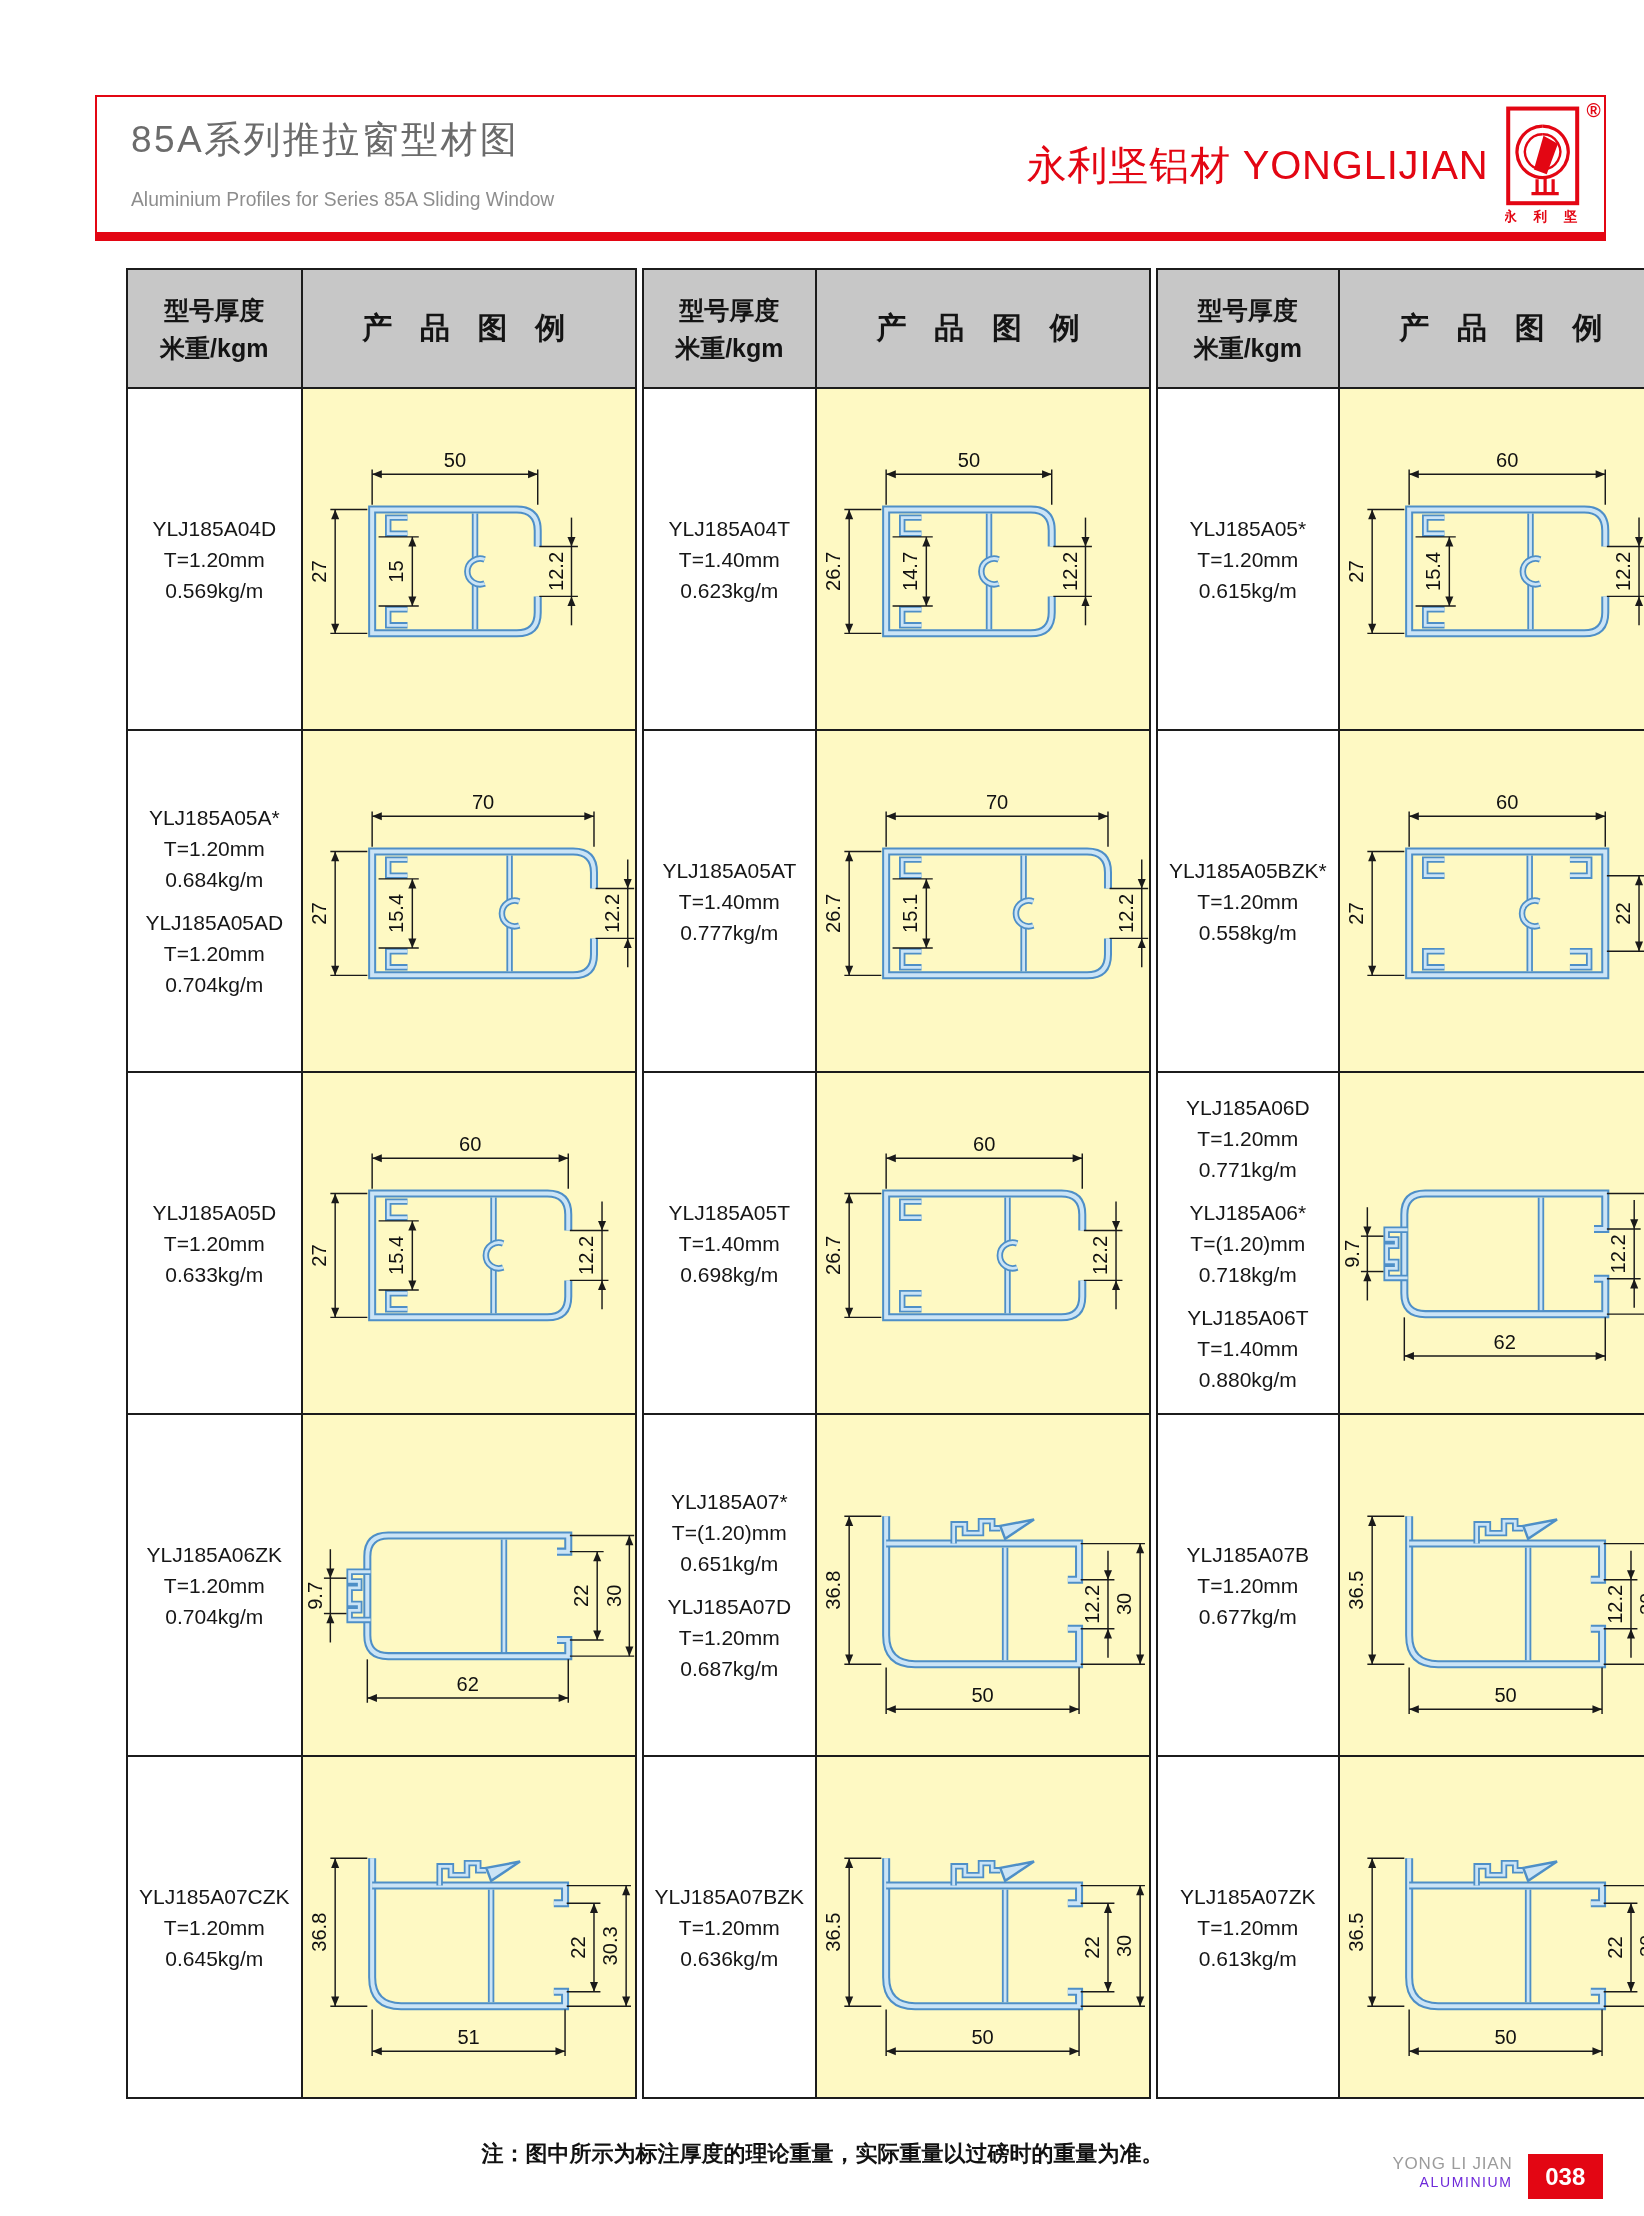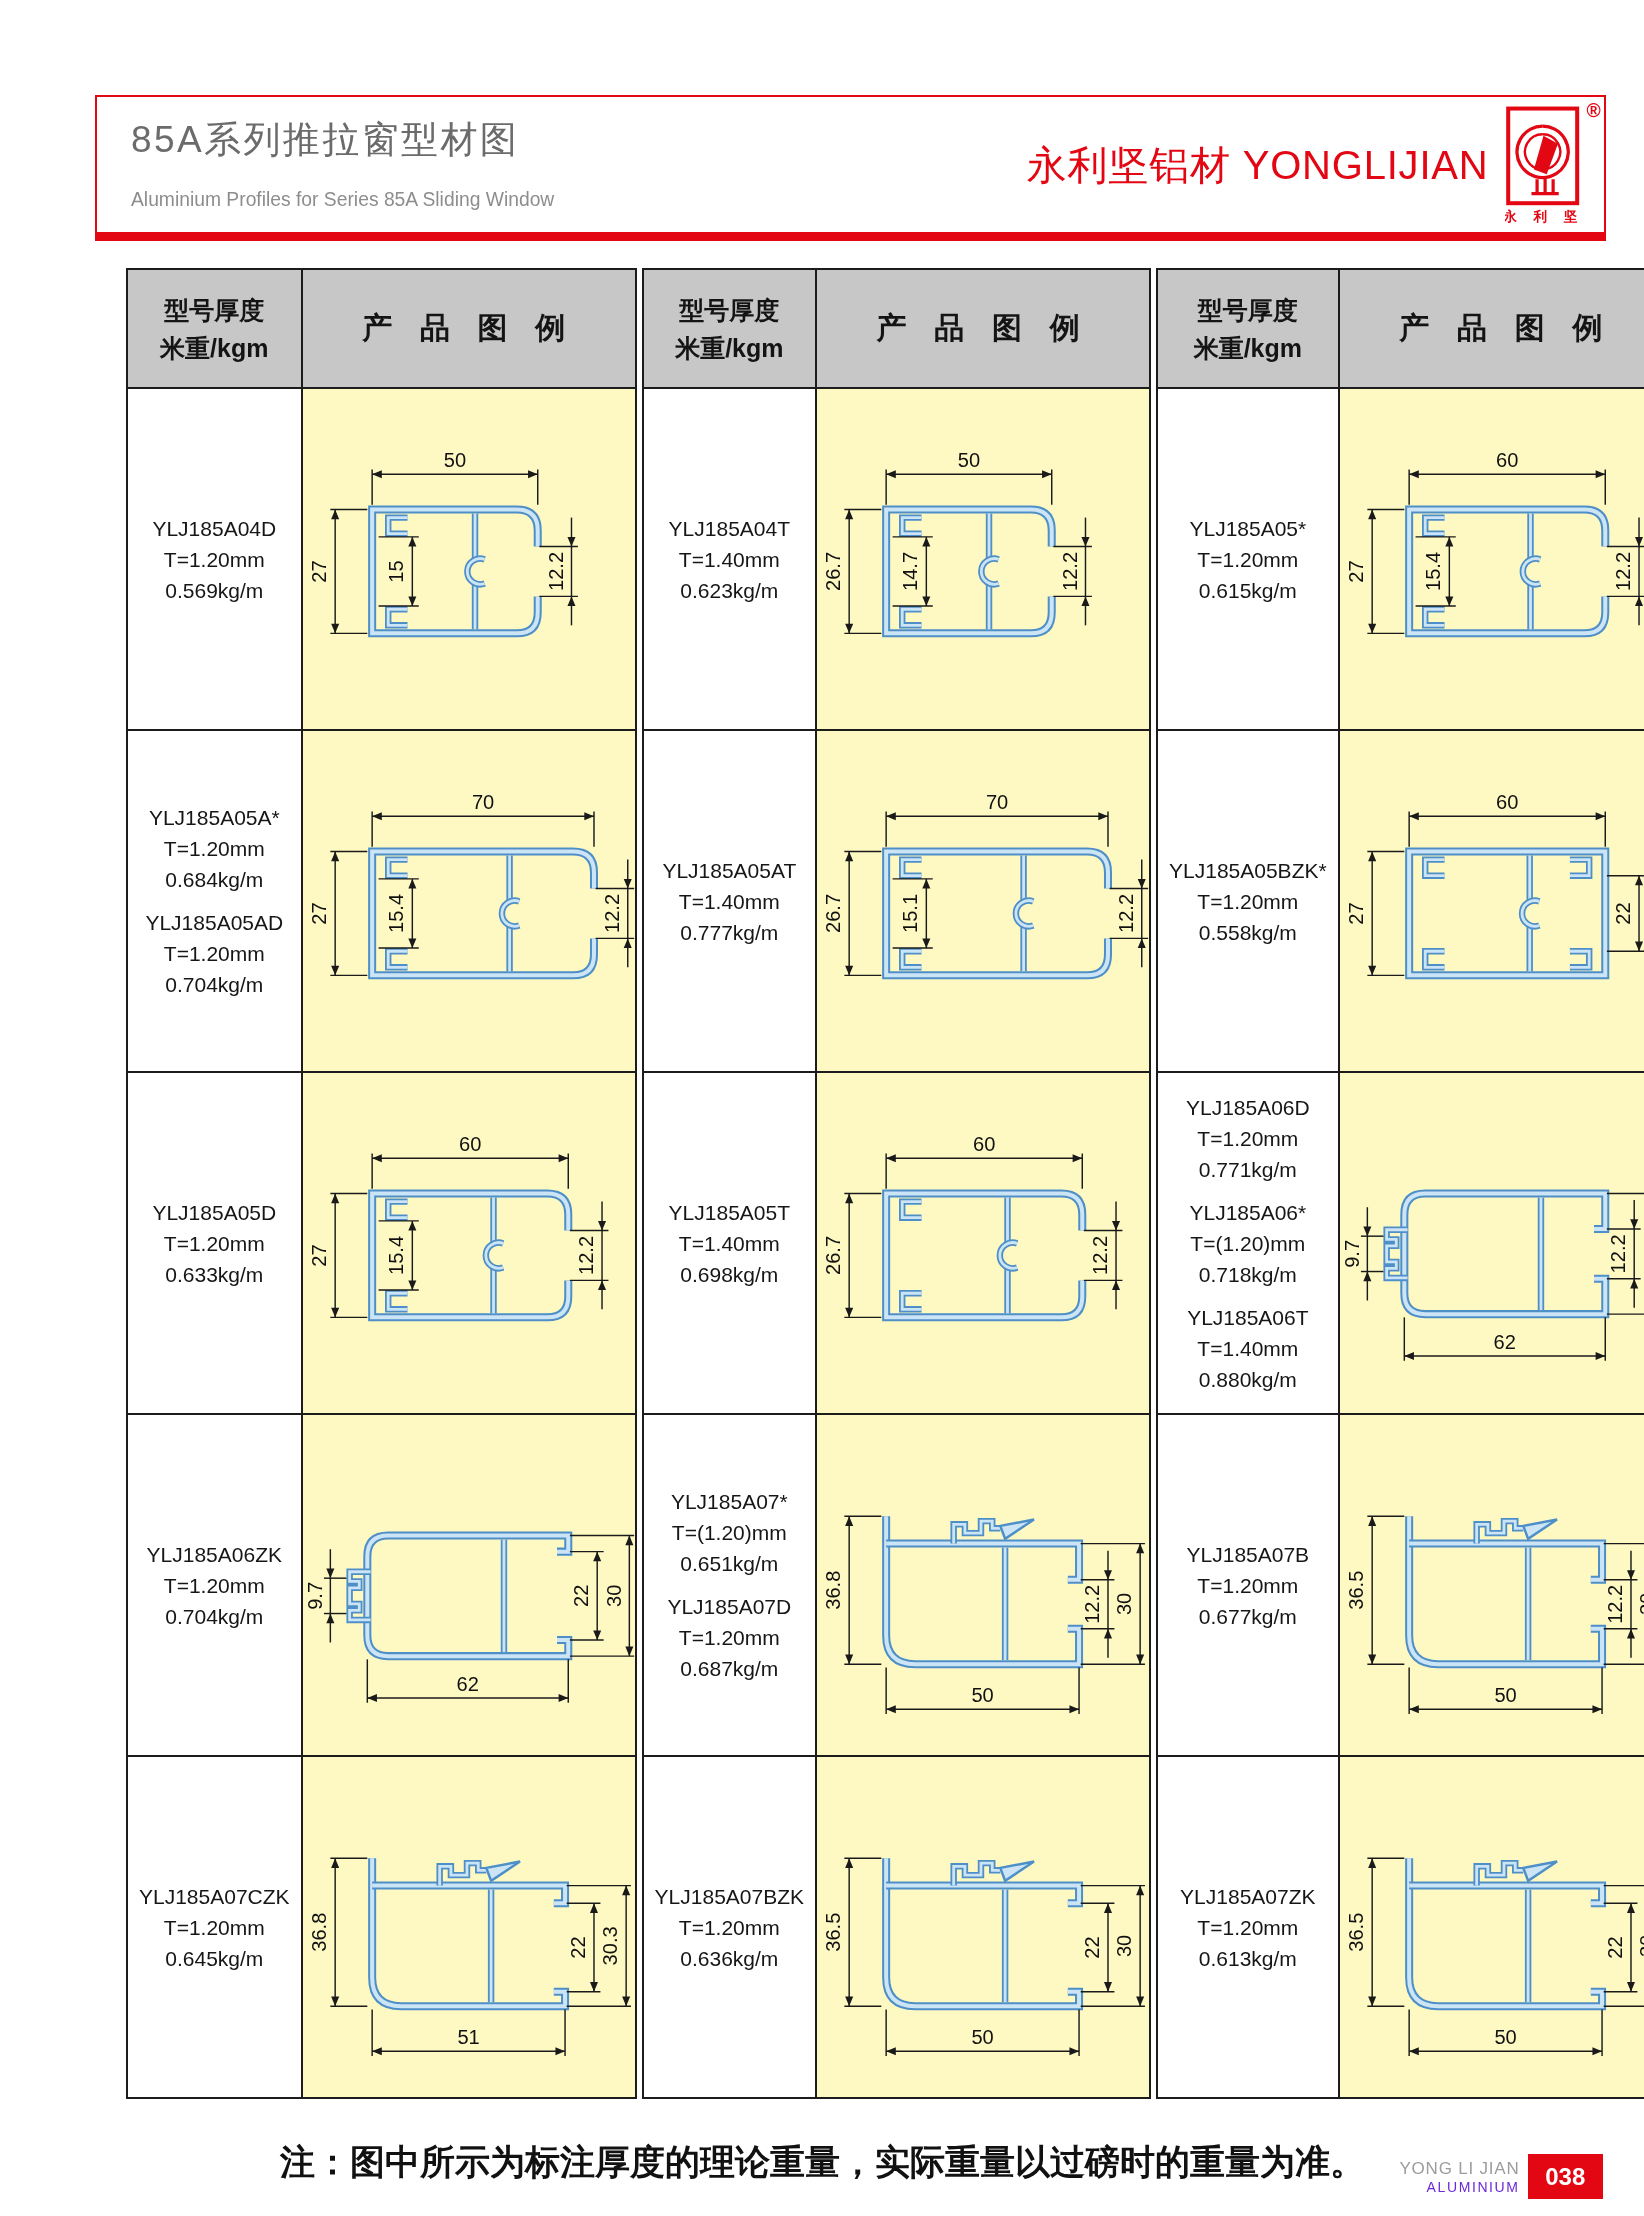--- a/index.html
+++ b/index.html
@@ -41,7 +41,7 @@
   .dimt{font-size:25px;fill:#111;font-family:"Liberation Sans",sans-serif}
   
   #note{position:absolute;top:2139px;left:0;width:100%;text-align:center;
-        font-size:35px;font-weight:bold;color:#111}
+        font-size:22px;font-weight:bold;color:#111}
   #corner{position:absolute;top:2154px;right:42px;display:flex;align-items:center;gap:8px}
   .corner-lines{text-align:right}
   .corner-l1{font-size:17px;color:#9c9c9c;letter-spacing:0.8px}

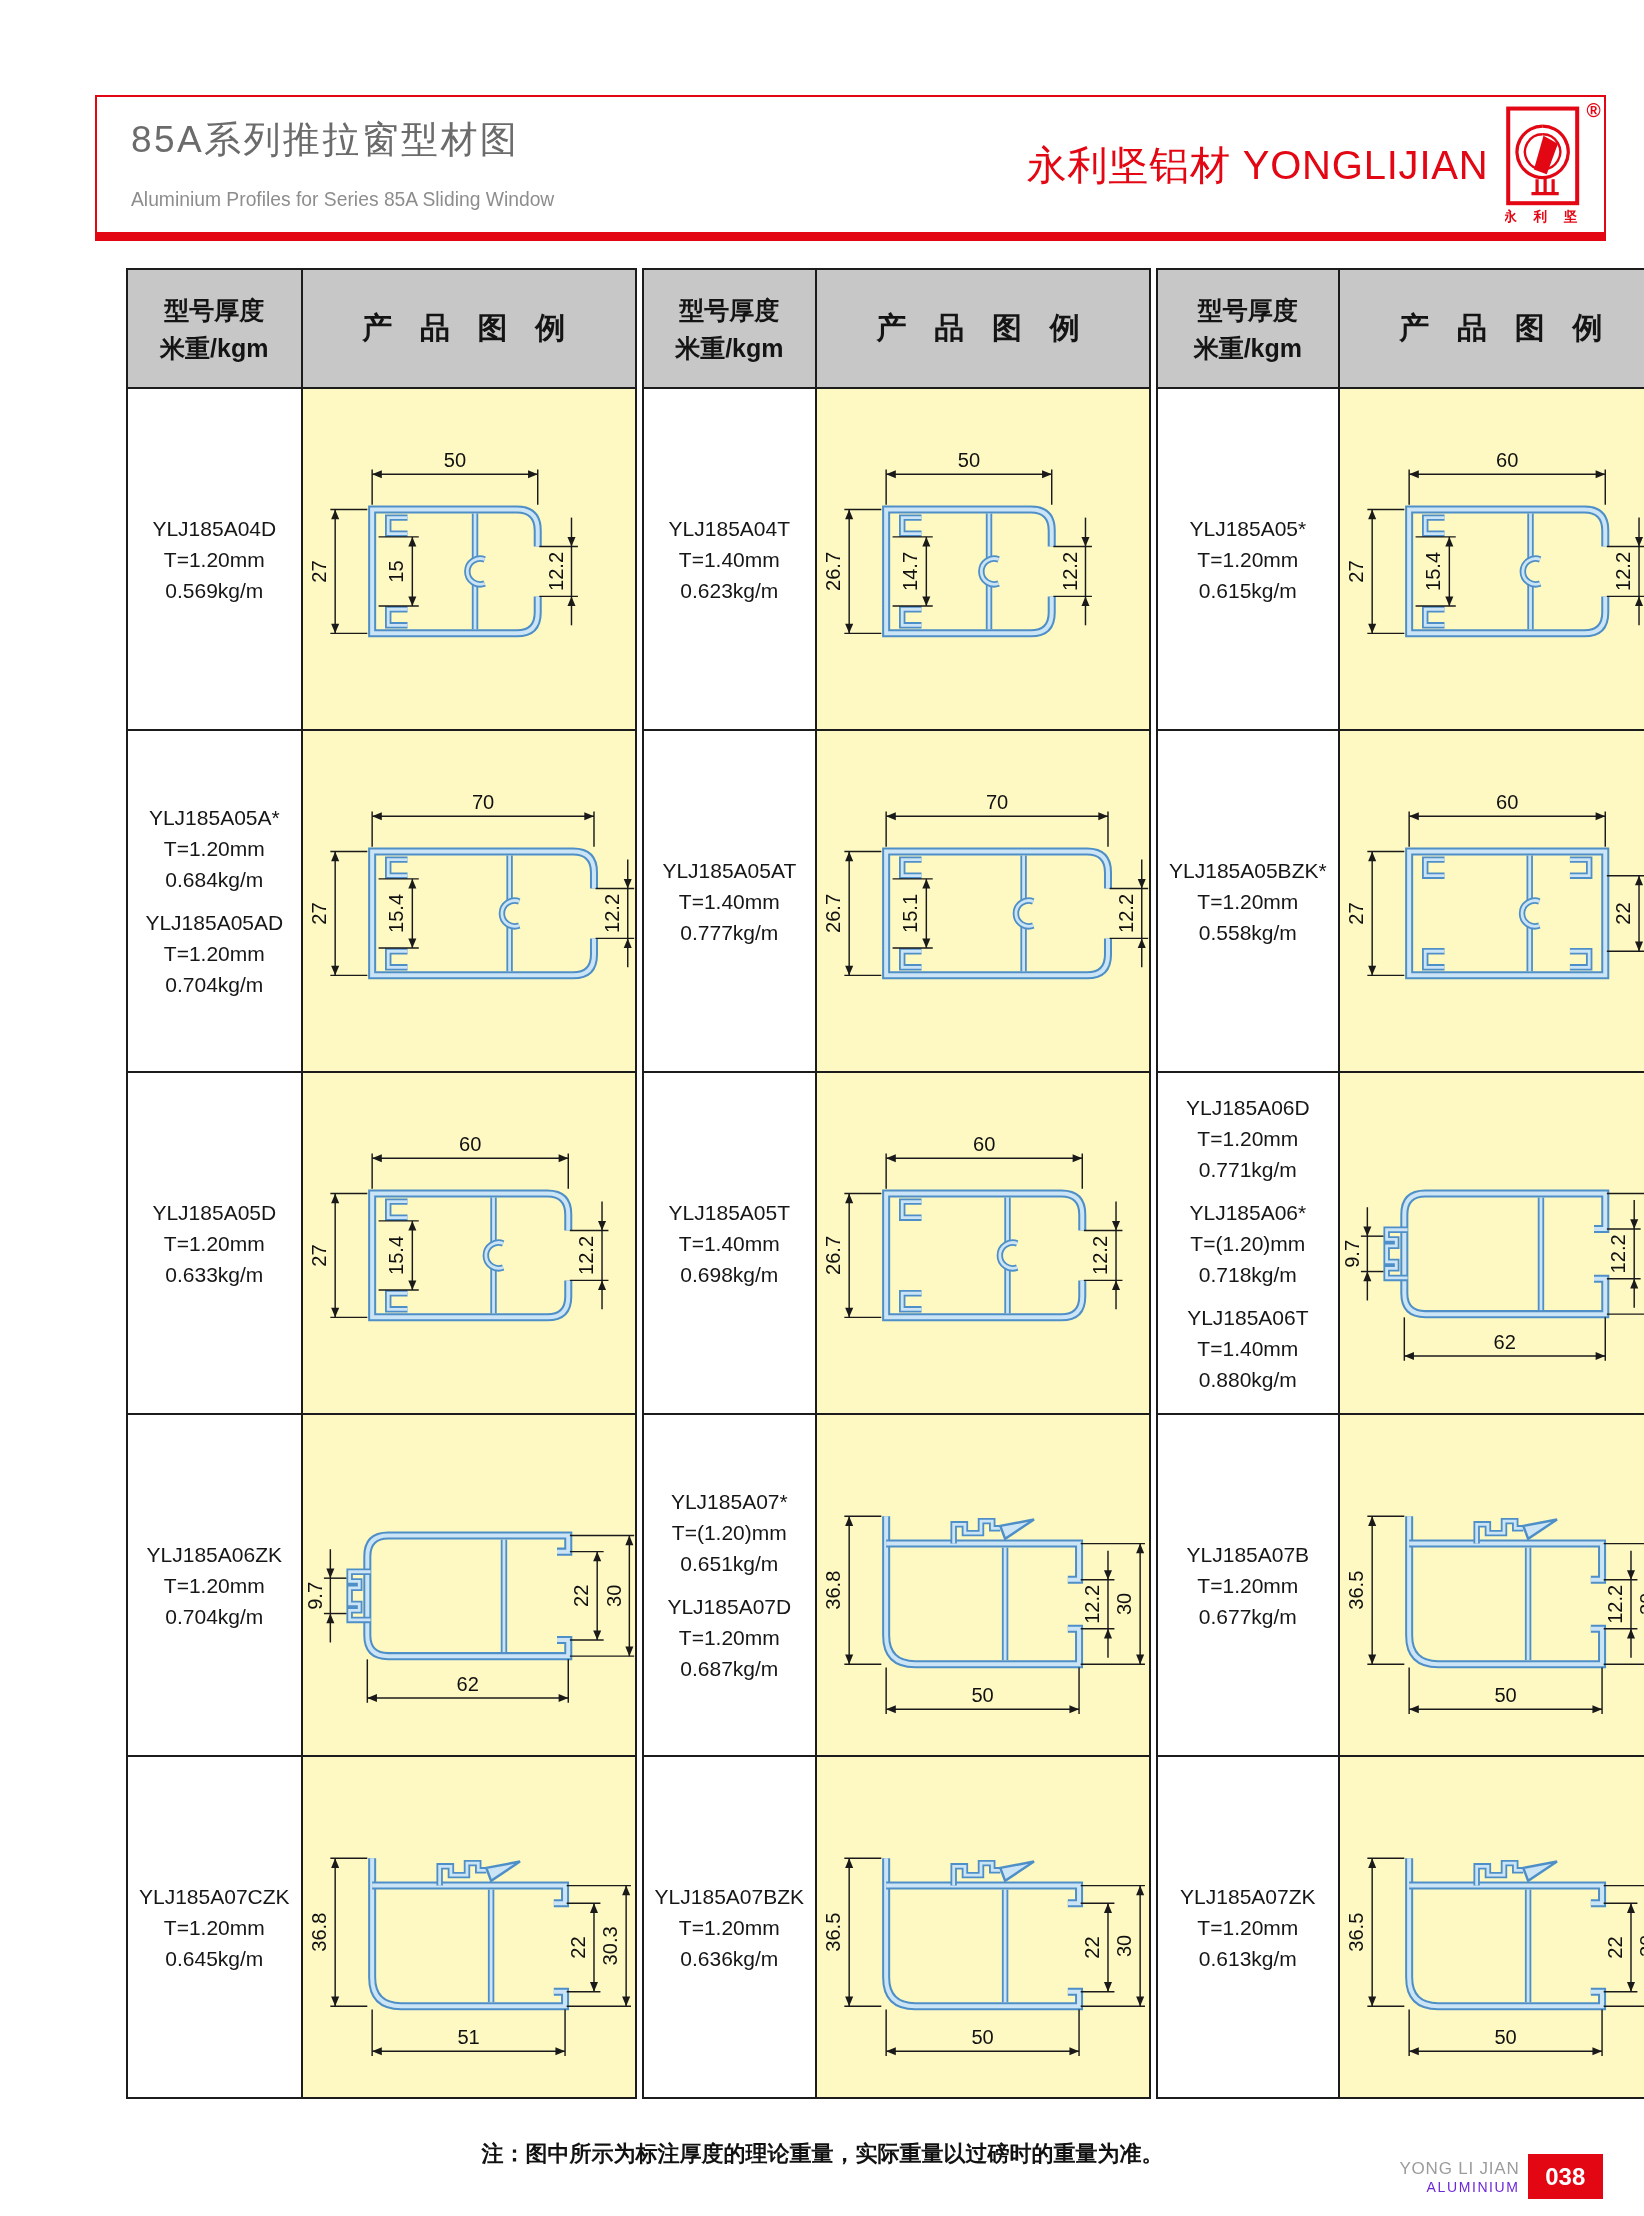--- a/index.html
+++ b/index.html
@@ -42,7 +42,7 @@
   
   #note{position:absolute;top:2139px;left:0;width:100%;text-align:center;
         font-size:22px;font-weight:bold;color:#111}
-  #corner{position:absolute;top:2154px;right:42px;display:flex;align-items:center;gap:8px}
+  #corner{position:absolute;top:2154px;right:42px;display:flex;align-items:flex-start;gap:15px}
   .corner-lines{text-align:right}
   .corner-l1{font-size:17px;color:#9c9c9c;letter-spacing:0.8px}
   .corner-l2{font-size:14px;font-weight:normal;color:#6d28d9;letter-spacing:1.6px}

